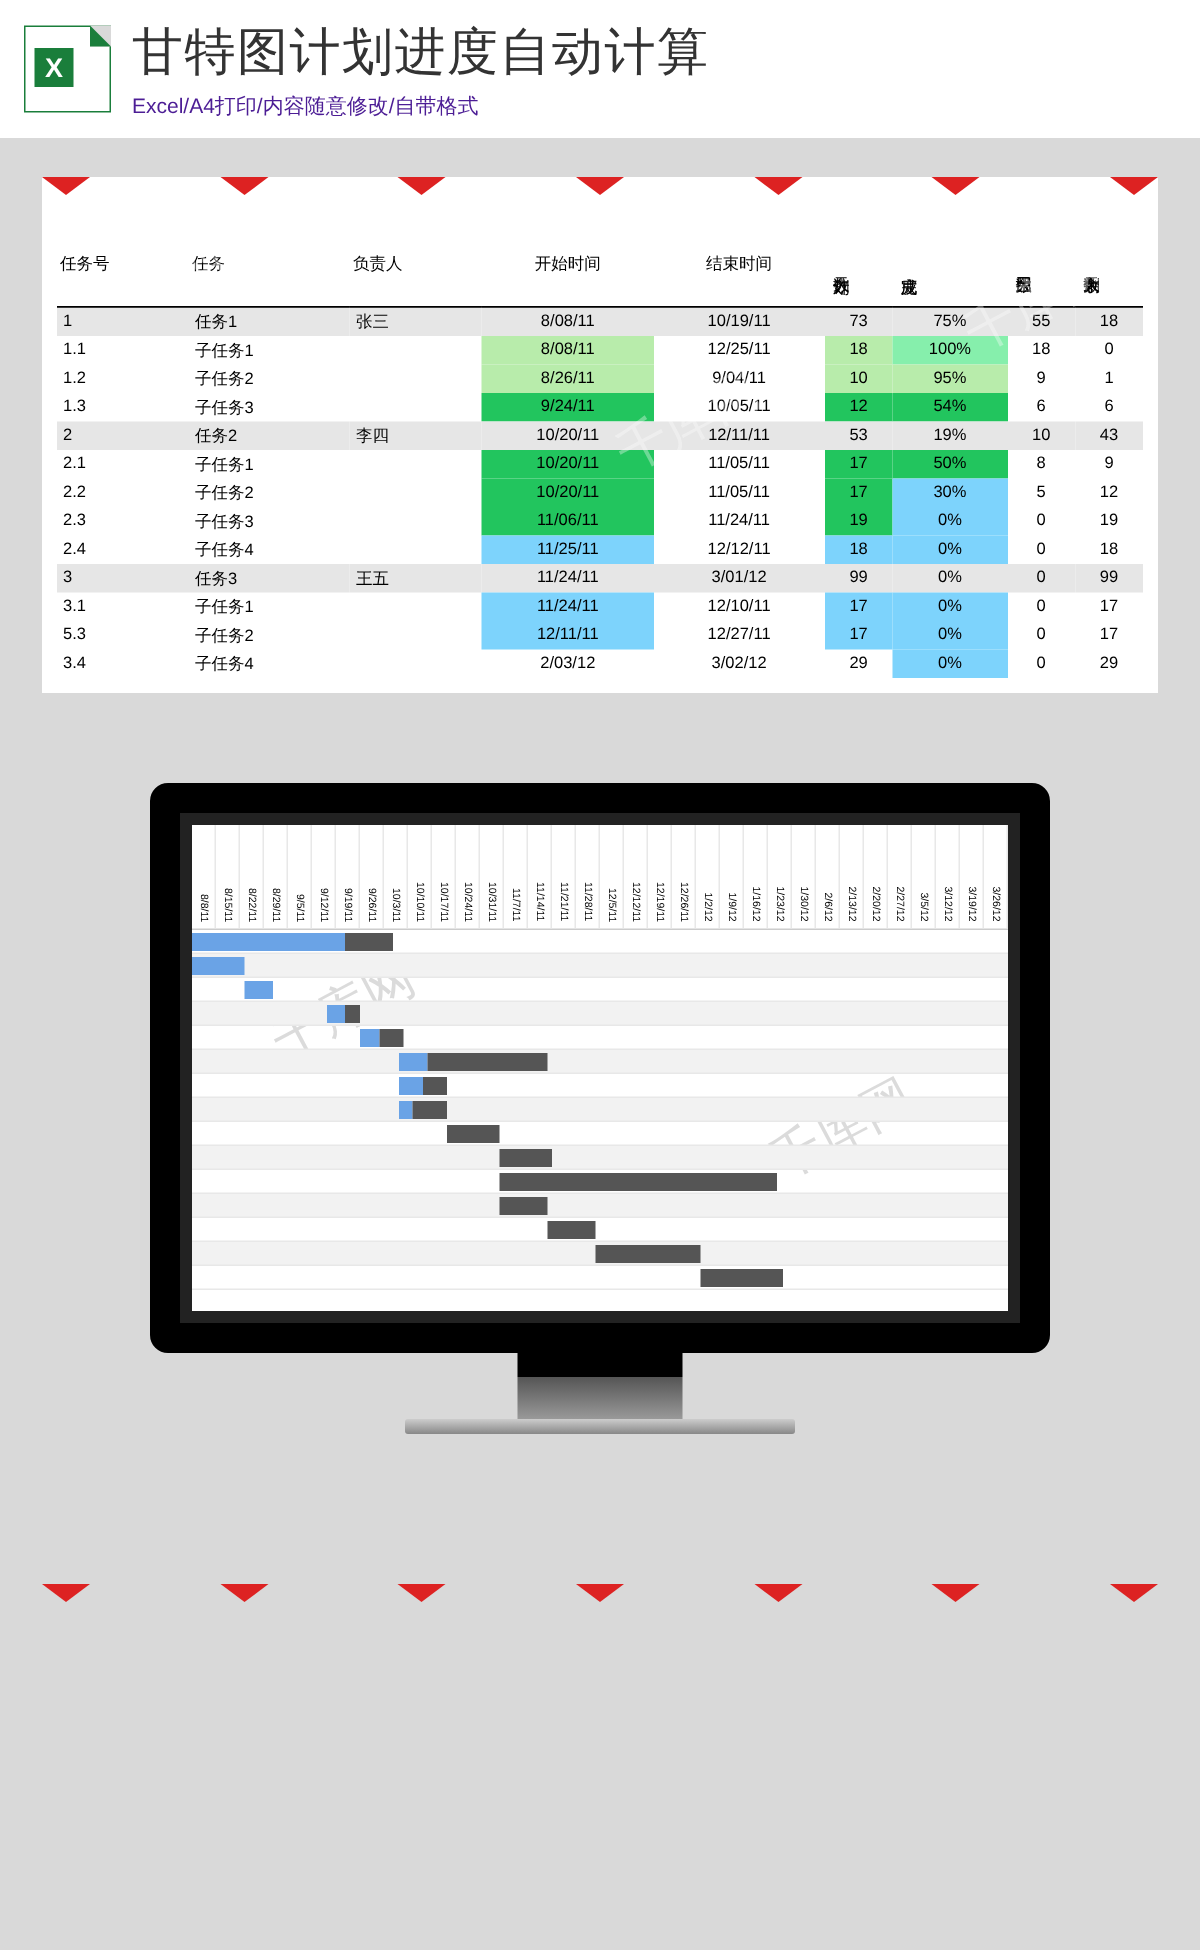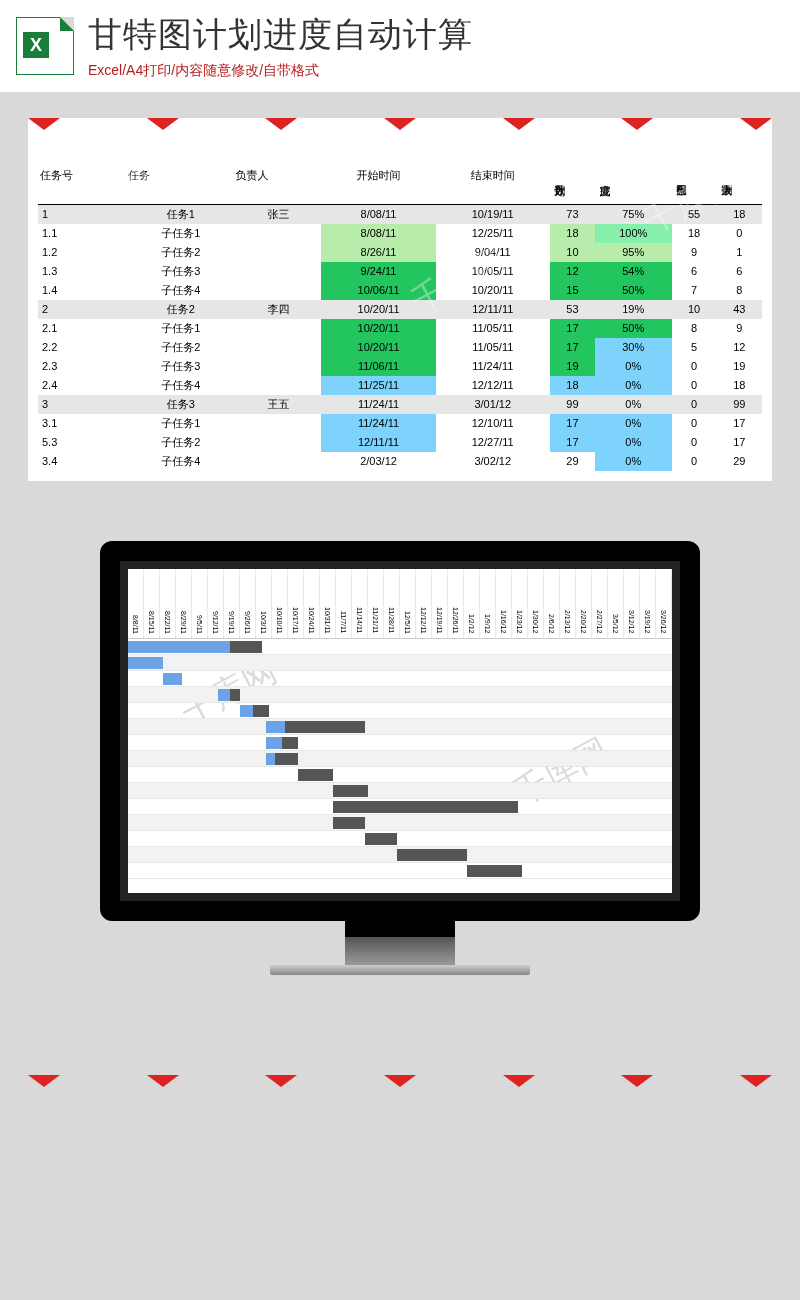--- a/index.html
+++ b/index.html
@@ -9,7 +9,7 @@
 .excel-icon::before{content:"";position:absolute;top:-1px;right:-1px;border-top:14px solid #d9d9d9;border-left:14px solid #1a7e3b}
 .excel-icon .x{position:absolute;left:6px;top:14px;width:26px;height:26px;background:#1a7e3b;color:#fff;font-size:18px;font-weight:bold;display:flex;align-items:center;justify-content:center}
 .ttl{font-size:34px;font-weight:400;color:#333;letter-spacing:1px}
-.sub{font-size:14px;color:#b91c1c;margin-top:4px}
+.sub{font-size:14px;color:#4c1d95;margin-top:4px}
 .panel{background:#fff;margin:26px 28px 0;padding:8px 10px 10px;position:relative}
 .tri-row{display:flex;justify-content:space-between;margin:-8px -10px 18px}
 .tri{width:0;height:0;border-left:16px solid transparent;border-right:16px solid transparent;border-top:12px solid #d22}

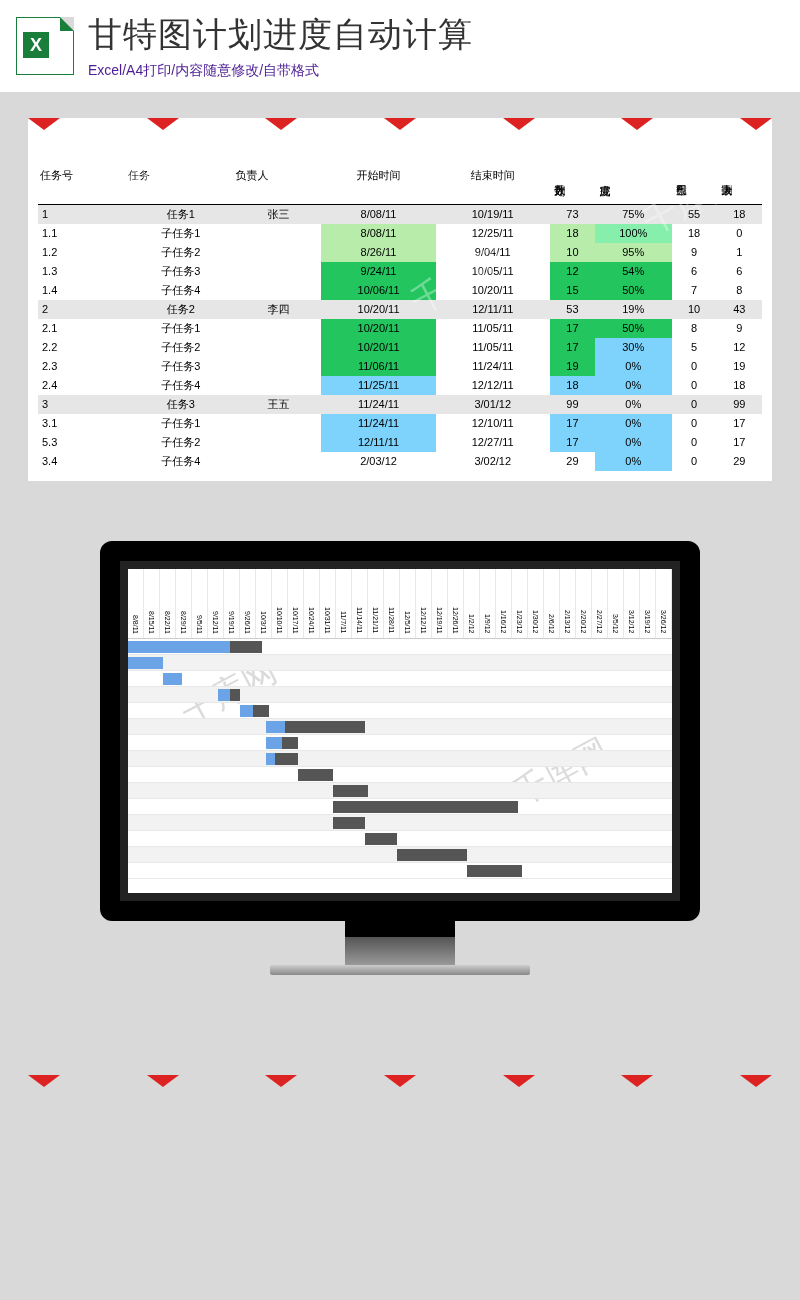--- a/index.html
+++ b/index.html
@@ -20,7 +20,7 @@
 .th-l{text-align:left}
 .parent td{background:#e6e6e6}
 .c1{text-align:left;padding-left:4px}
-.c2{text-align:center;padding-left:4px}
+.c2{text-align:left;padding-left:4px}
 .g0{background:#86efac}
 .g1{background:#b8ecab}
 .g2{background:#22c55e}

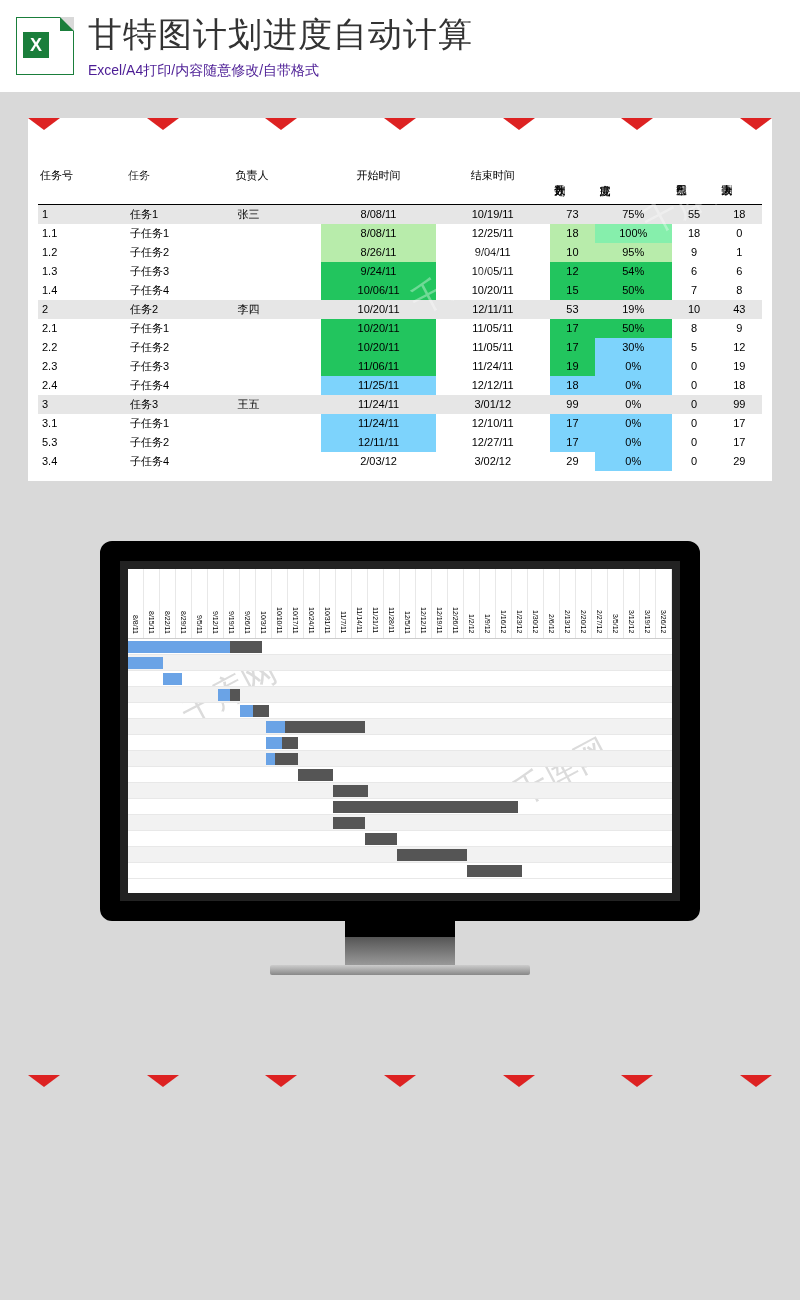--- a/index.html
+++ b/index.html
@@ -128,17 +128,6 @@
           <td>6</td>
           <td>6</td>
         </tr>
-        <tr>
-          <td class="c1">1.4</td>
-          <td class="c2">子任务4</td>
-          <td class="c2"></td>
-          <td class="g2">10/06/11</td>
-          <td>10/20/11</td>
-          <td class="g2">15</td>
-          <td class="g2">50%</td>
-          <td>7</td>
-          <td>8</td>
-        </tr>
         <tr class="parent">
           <td class="c1">2</td>
           <td class="c2">任务2</td>

